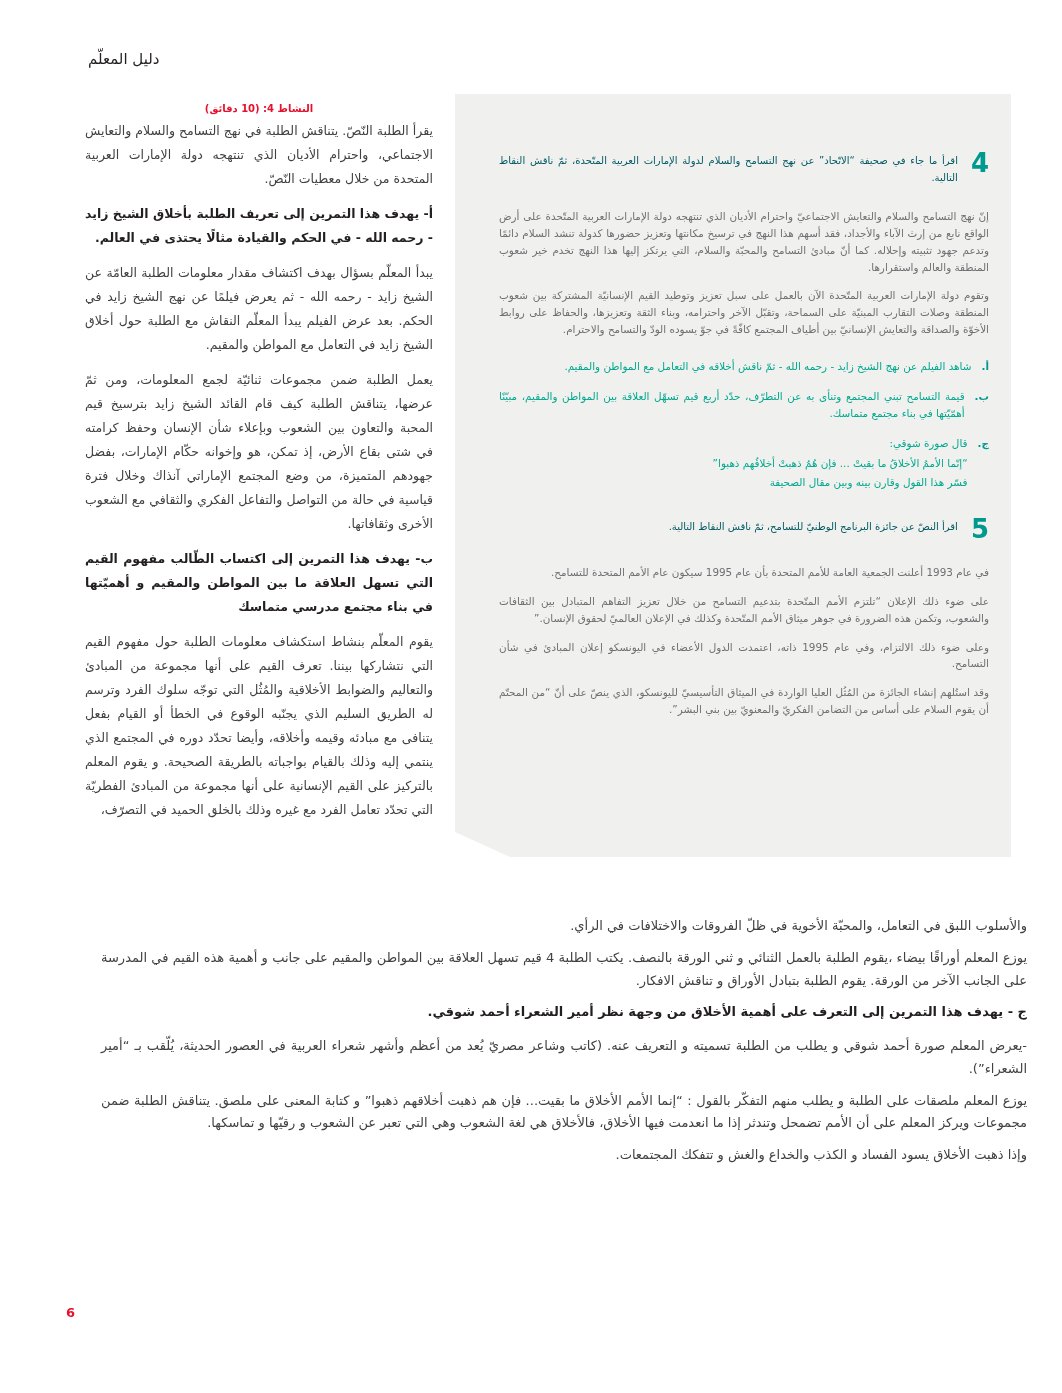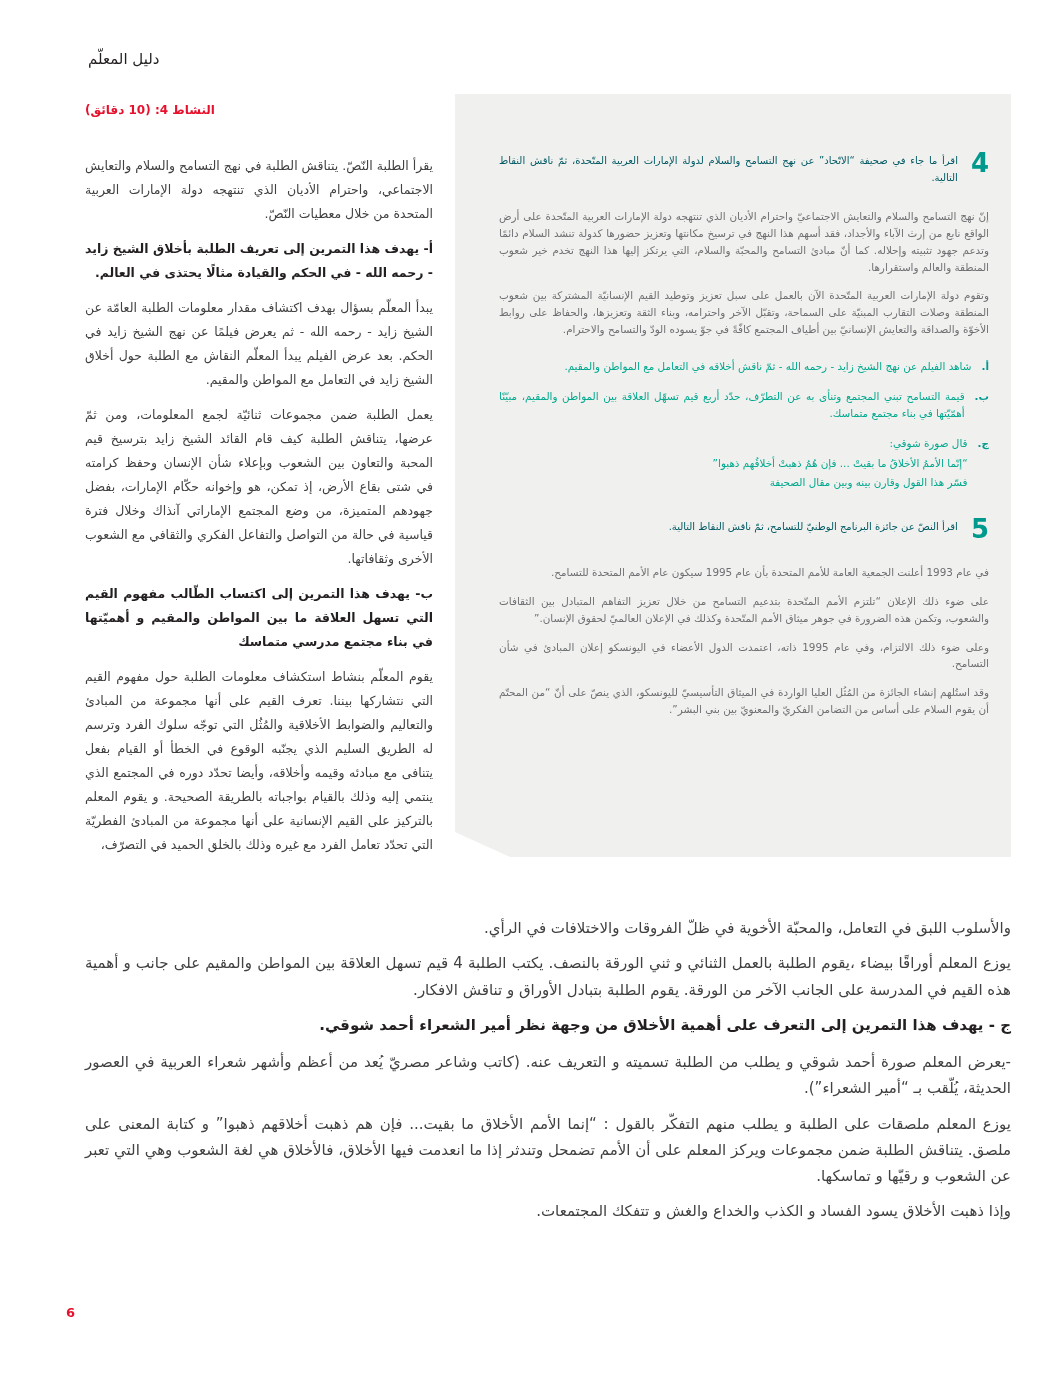--- a/index.html
+++ b/index.html
@@ -20,8 +20,8 @@
     color:#414042; font-size:12.5px; line-height:1.92;
   }
   .activity-heading {
-    color:#e8112d; font-weight:bold; font-size:12px;
-    text-align:left; margin-bottom:32px;
+    color:#e8112d; font-weight:bold; font-size:10px;
+    text-align:center; margin-bottom:1px;
   }
   .left-col p { margin-bottom:11px; }
   .bold-heading { font-weight:bold; color:#231f20; }

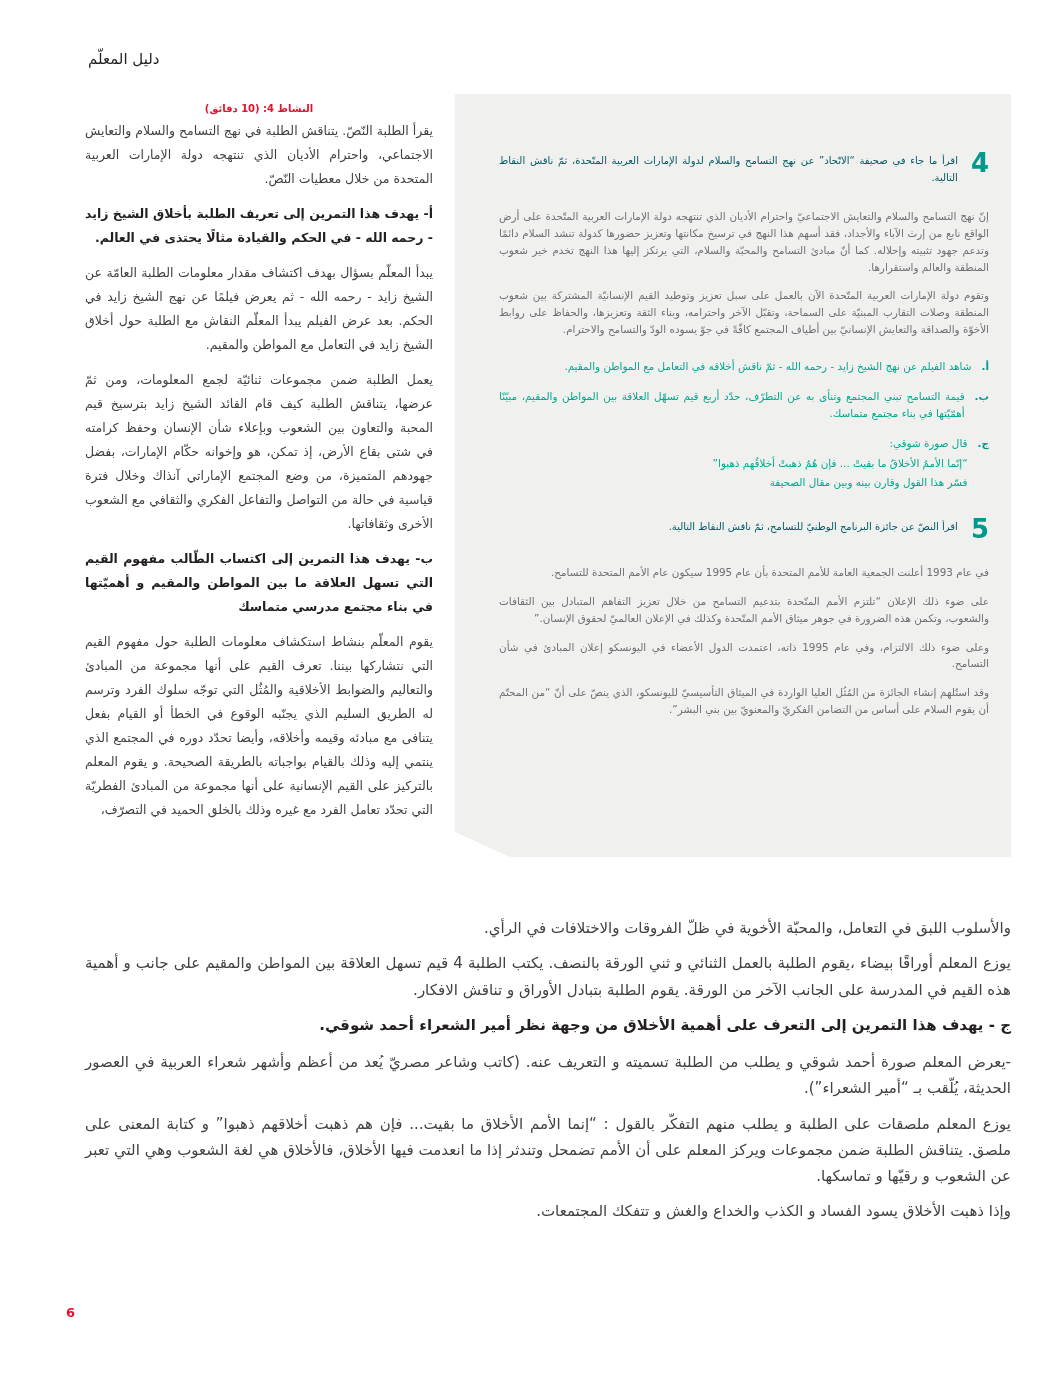--- a/index.html
+++ b/index.html
@@ -58,9 +58,9 @@
   .item5 { margin-top:10px; }
   
   .bottom {
-    position:absolute; top:915px; left:85px; width:926px;
+    position:absolute; top:915px; left:101px; width:926px;
     direction:rtl; text-align:justify;
-    color:#414042; font-size:15px; line-height:1.75;
+    color:#414042; font-size:13px; line-height:1.75;
   }
   .bottom p { margin-bottom:9px; }
   .bottom .bold-heading { margin-bottom:11px; text-align:right; }

